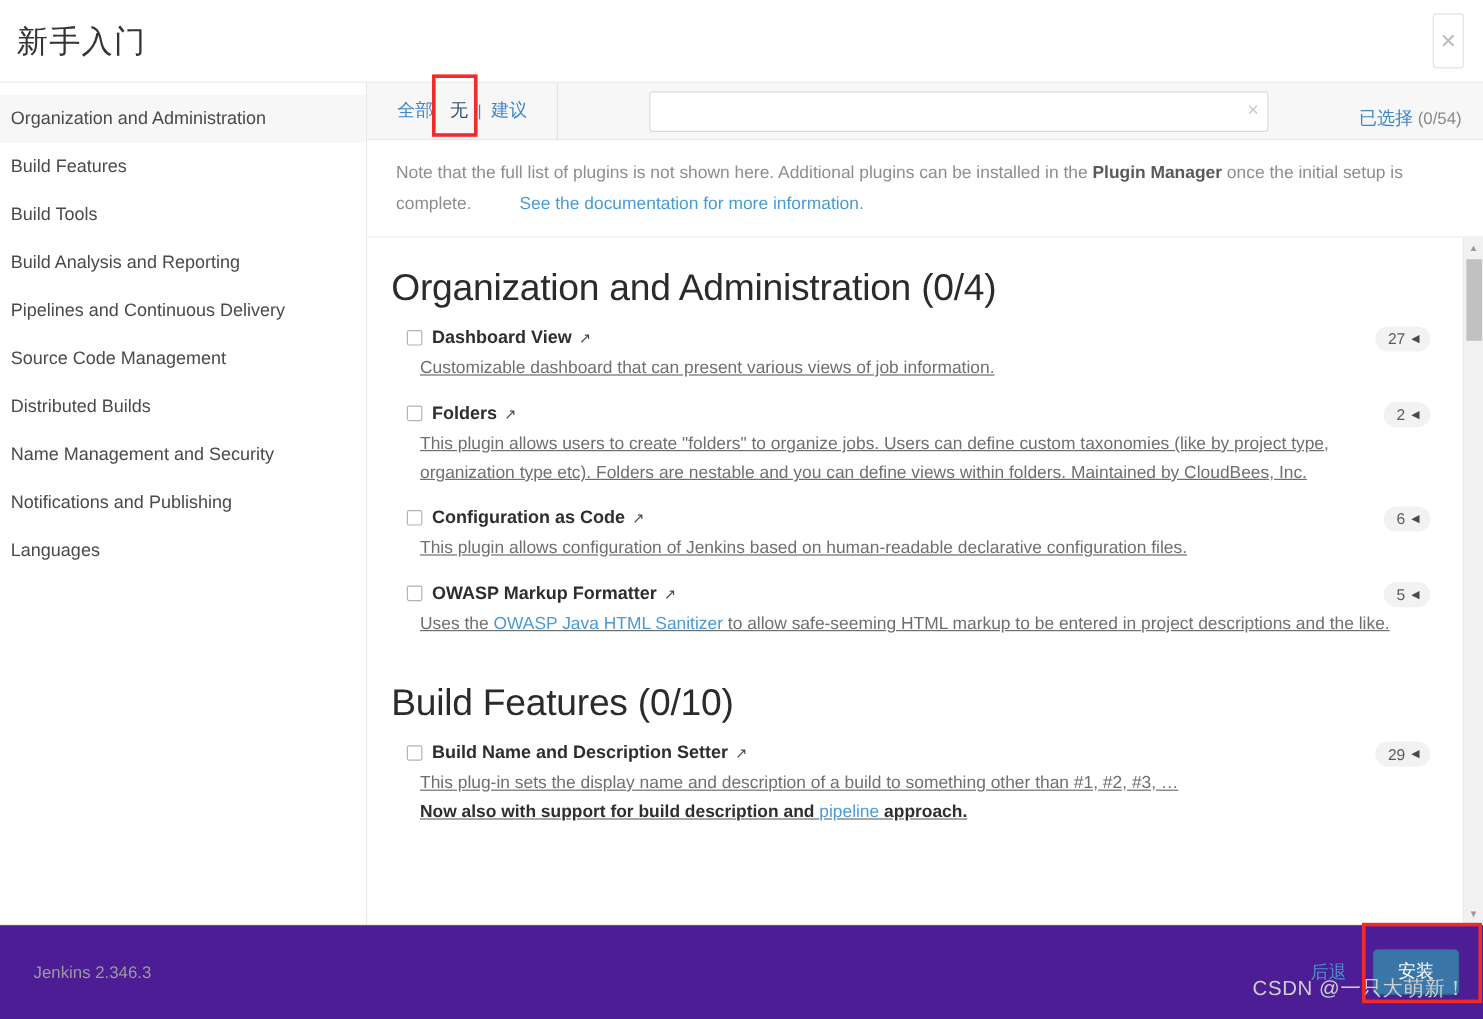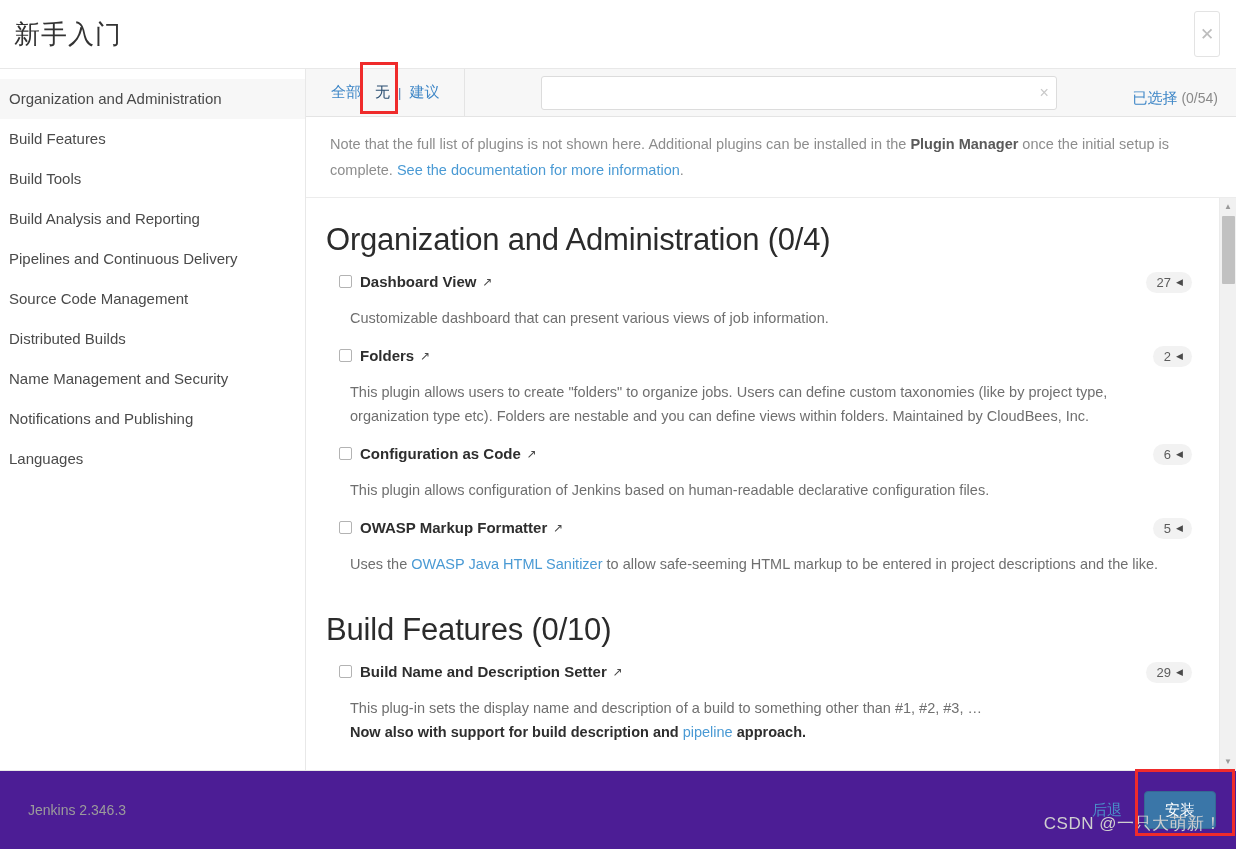--- a/index.html
+++ b/index.html
@@ -203,7 +203,7 @@
     flex: 0 0 auto;
   }
   .note b { color: #5a5a5a; font-weight: 700; }
-  .note a { color: #4a9ad4; text-decoration: none; }
+  .note a { color: #4a9ad4; text-decoration: none; margin-left: 36px; }
 
   
   .plugin-scroll {

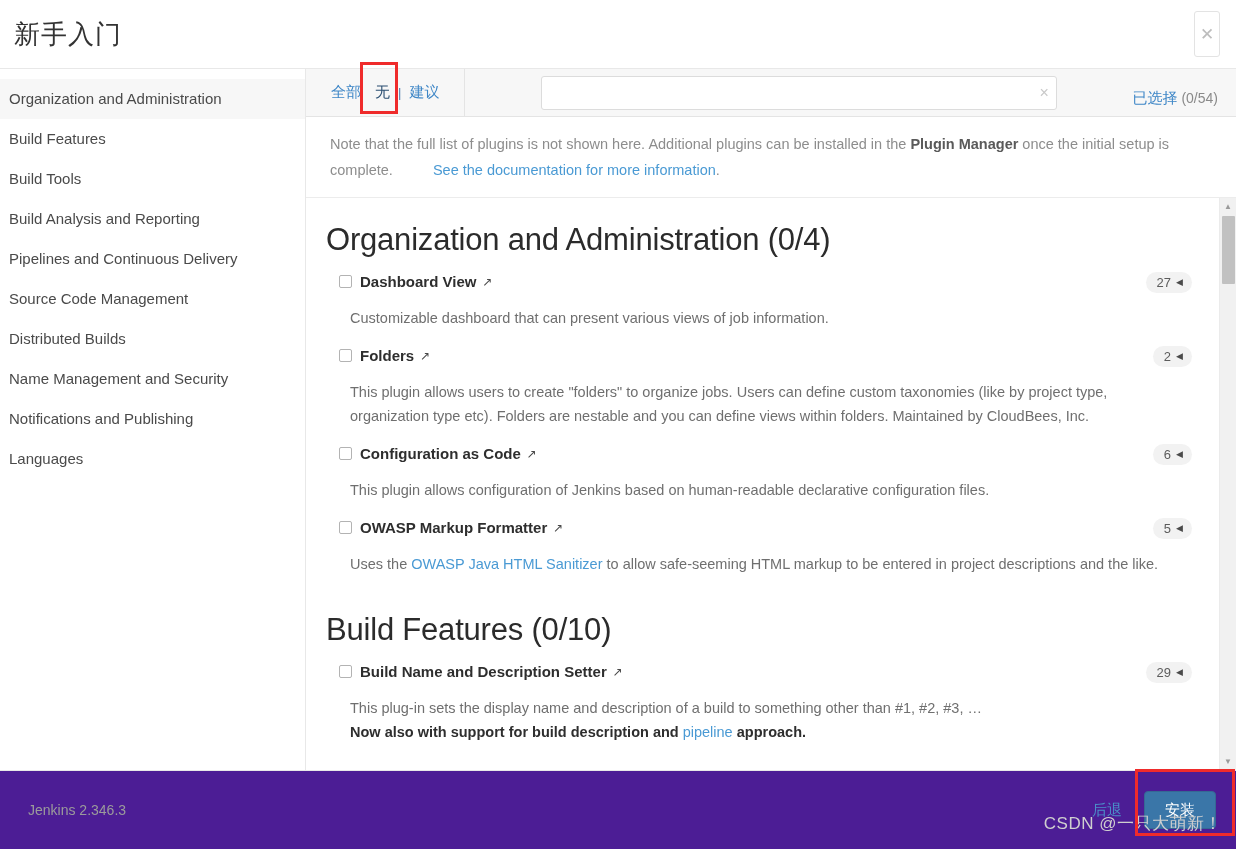--- a/index.html
+++ b/index.html
@@ -276,8 +276,9 @@
     font-size: 14.5px;
     line-height: 24px;
     color: #6f6f6f;
-    margin: 16px 0 8px 24px;
+    margin: 5px 0 8px 24px;
     padding-right: 6px;
+    text-decoration: underline;
   }
   .pl-desc a { color: #4a9ad4; text-decoration: none; }
   .pl-desc b { color: #2e2e2e; font-weight: 700; }

